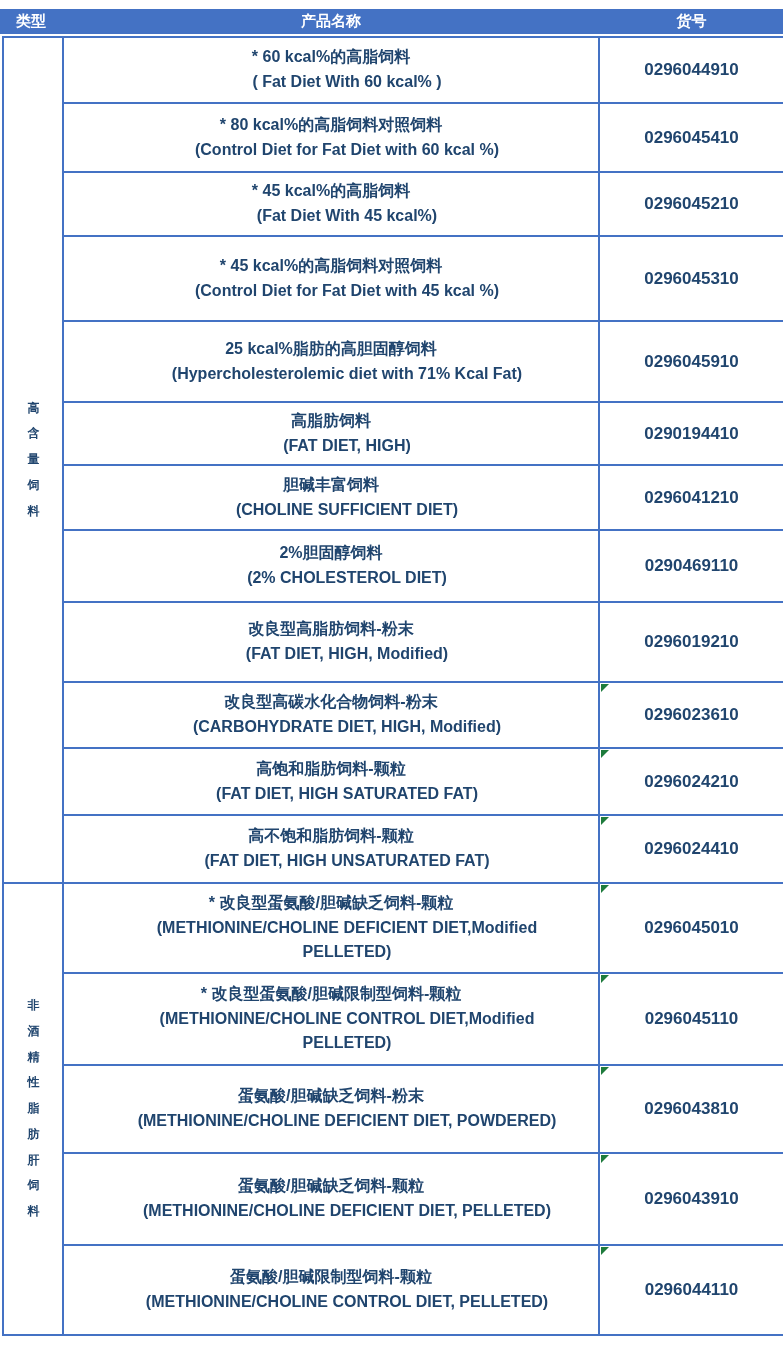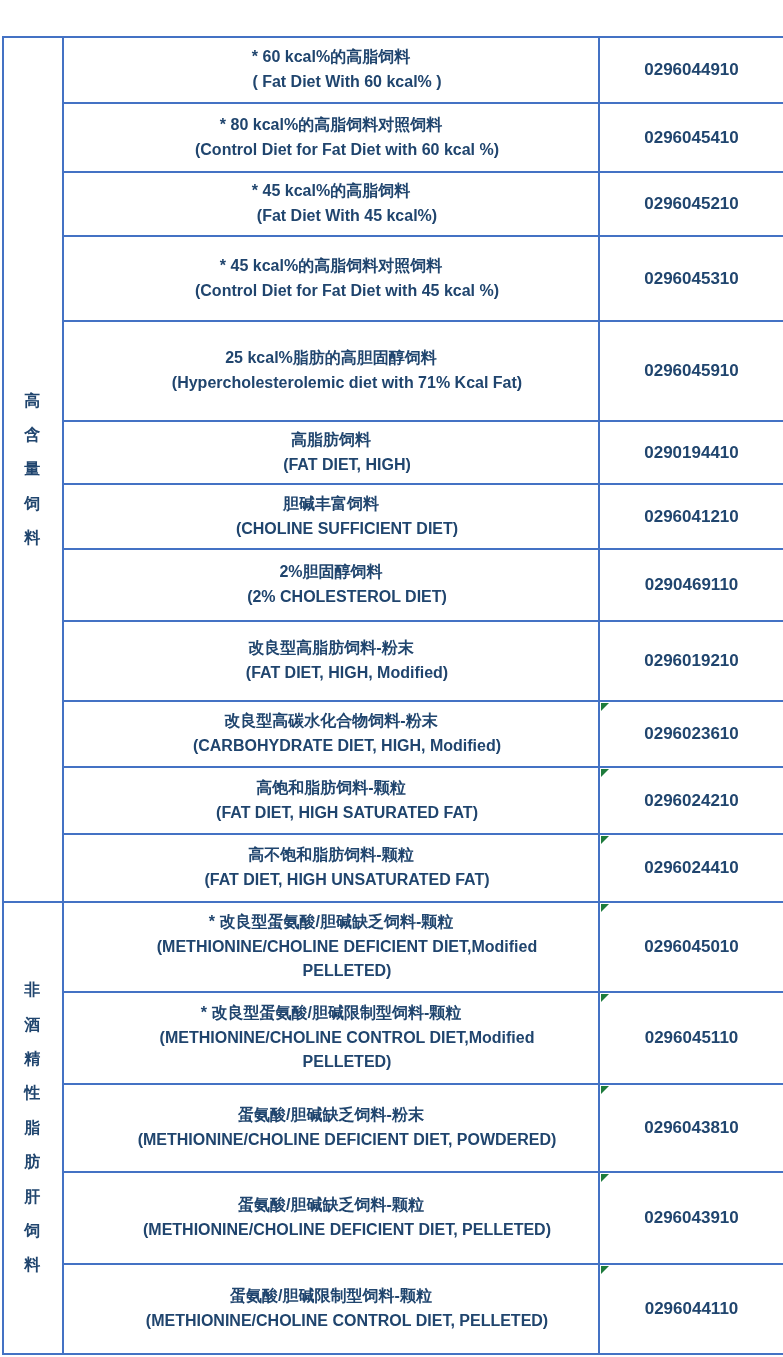--- a/index.html
+++ b/index.html
@@ -100,6 +100,11 @@
 
 <div class="page">
 
+  <div class="header-bar">
+    <div class="hcell c-type">类型</div>
+    <div class="hcell c-product">产品名称</div>
+    <div class="hcell c-code">货号</div>
+  </div>
 
   <table class="body-table">
     <colgroup>

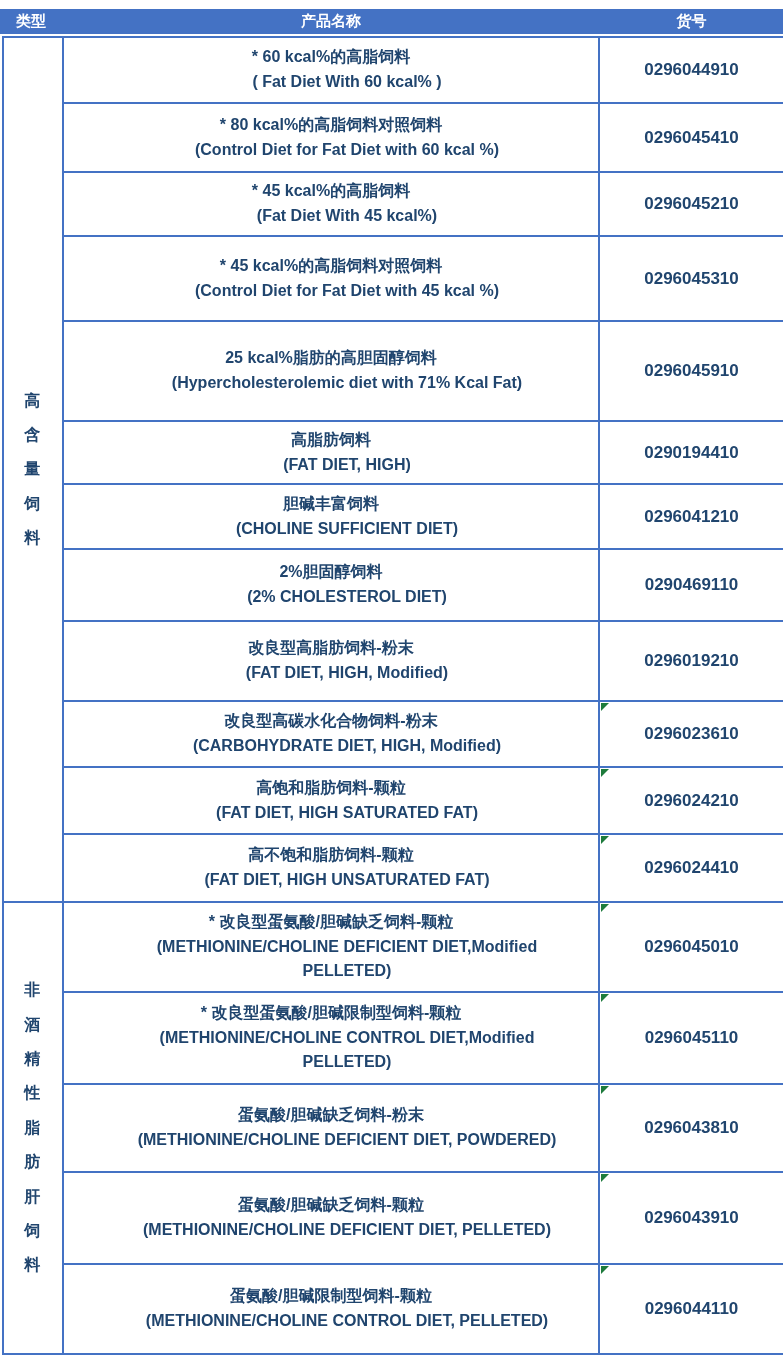--- a/index.html
+++ b/index.html
@@ -157,7 +157,7 @@
         </td>
       </tr>
 
-      <tr style="height:100px">
+      <tr style="height:81px">
         <td class="prod-cell">
           <div class="cn">25 kcal%脂肪的高胆固醇饲料</div>
           <div class="en">(Hypercholesterolemic diet with 71% Kcal Fat)</div>

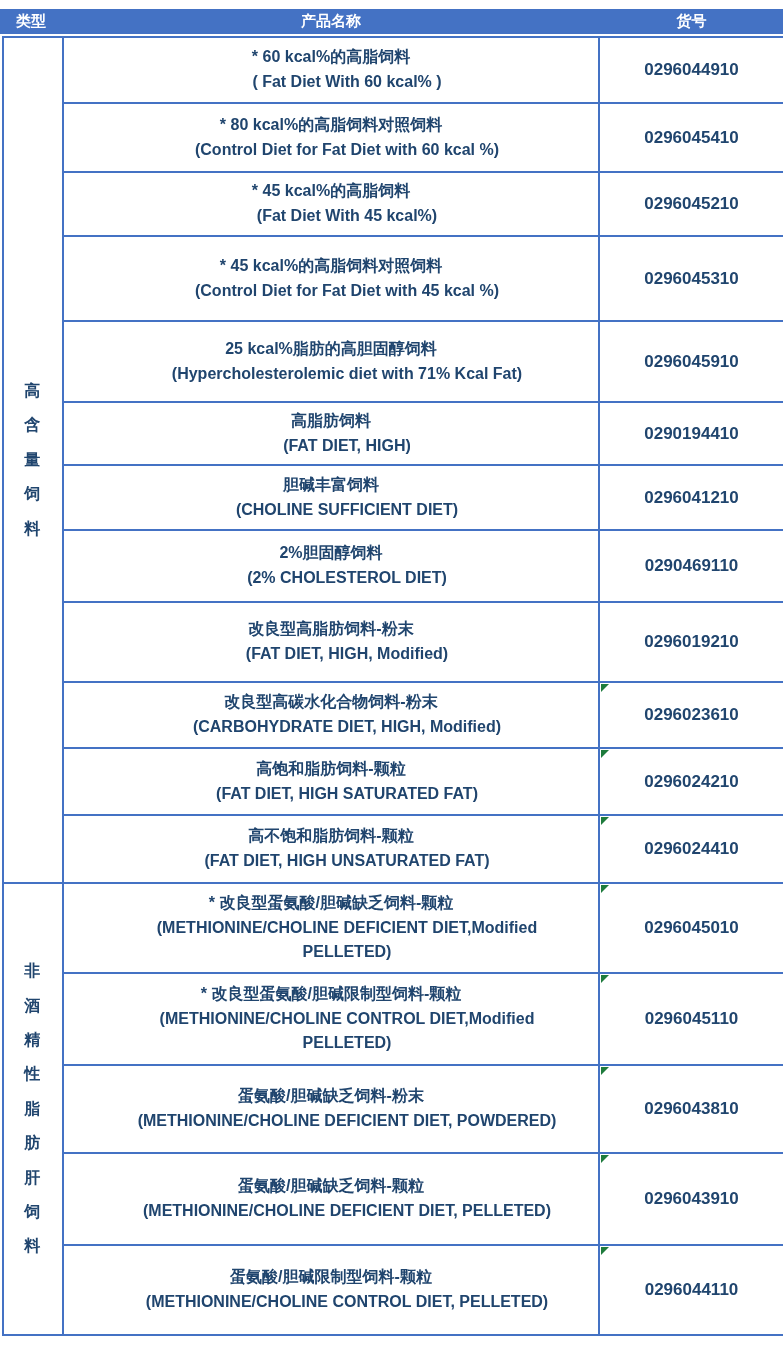--- a/index.html
+++ b/index.html
@@ -60,11 +60,11 @@
   .type-label {
     margin: 3px auto;
     width: 1.1em;
-    font-size: 16px;
+    font-size: 12px;
     font-weight: bold;
     line-height: 2.15;
     word-break: break-all;
-    text-align: left;
+    text-align: right;
   }
   td.prod-cell {
     text-align: center;

